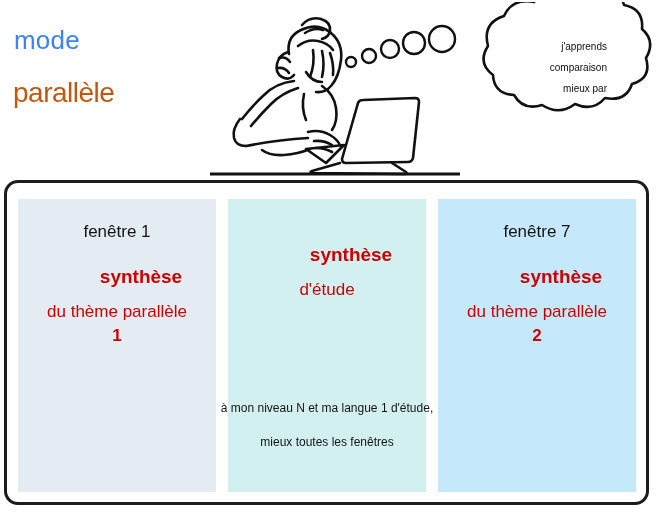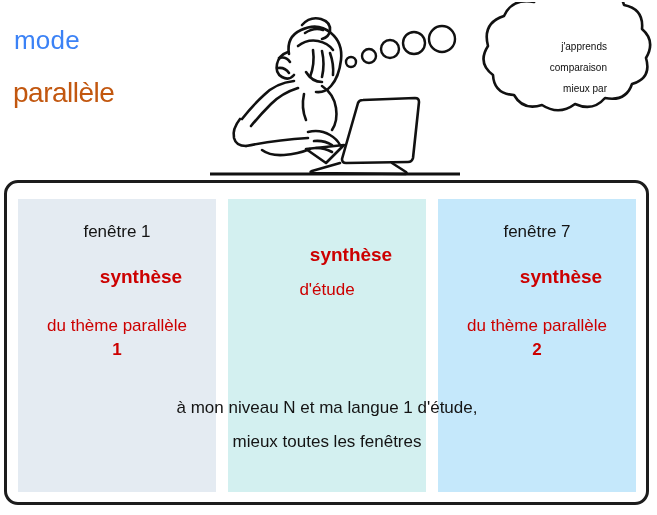--- a/index.html
+++ b/index.html
@@ -149,7 +149,7 @@
   }
 
   .theme {
-    margin-top: 25px;
+    margin-top: 11px;
     font-size: 17px;
     line-height: 24px;
     color: #CC0000;

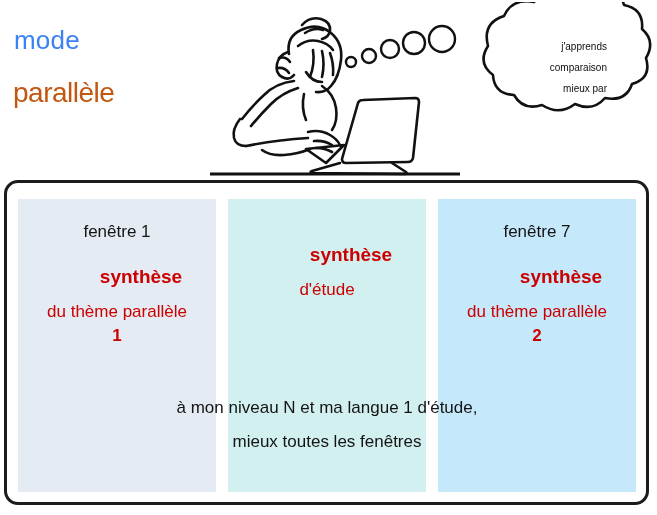--- a/index.html
+++ b/index.html
@@ -166,7 +166,7 @@
     top: 391px;
     width: 618px;
     text-align: center;
-    font-size: 17px;
+    font-size: 12px;
     line-height: 34px;
     color: #141414;
   }

